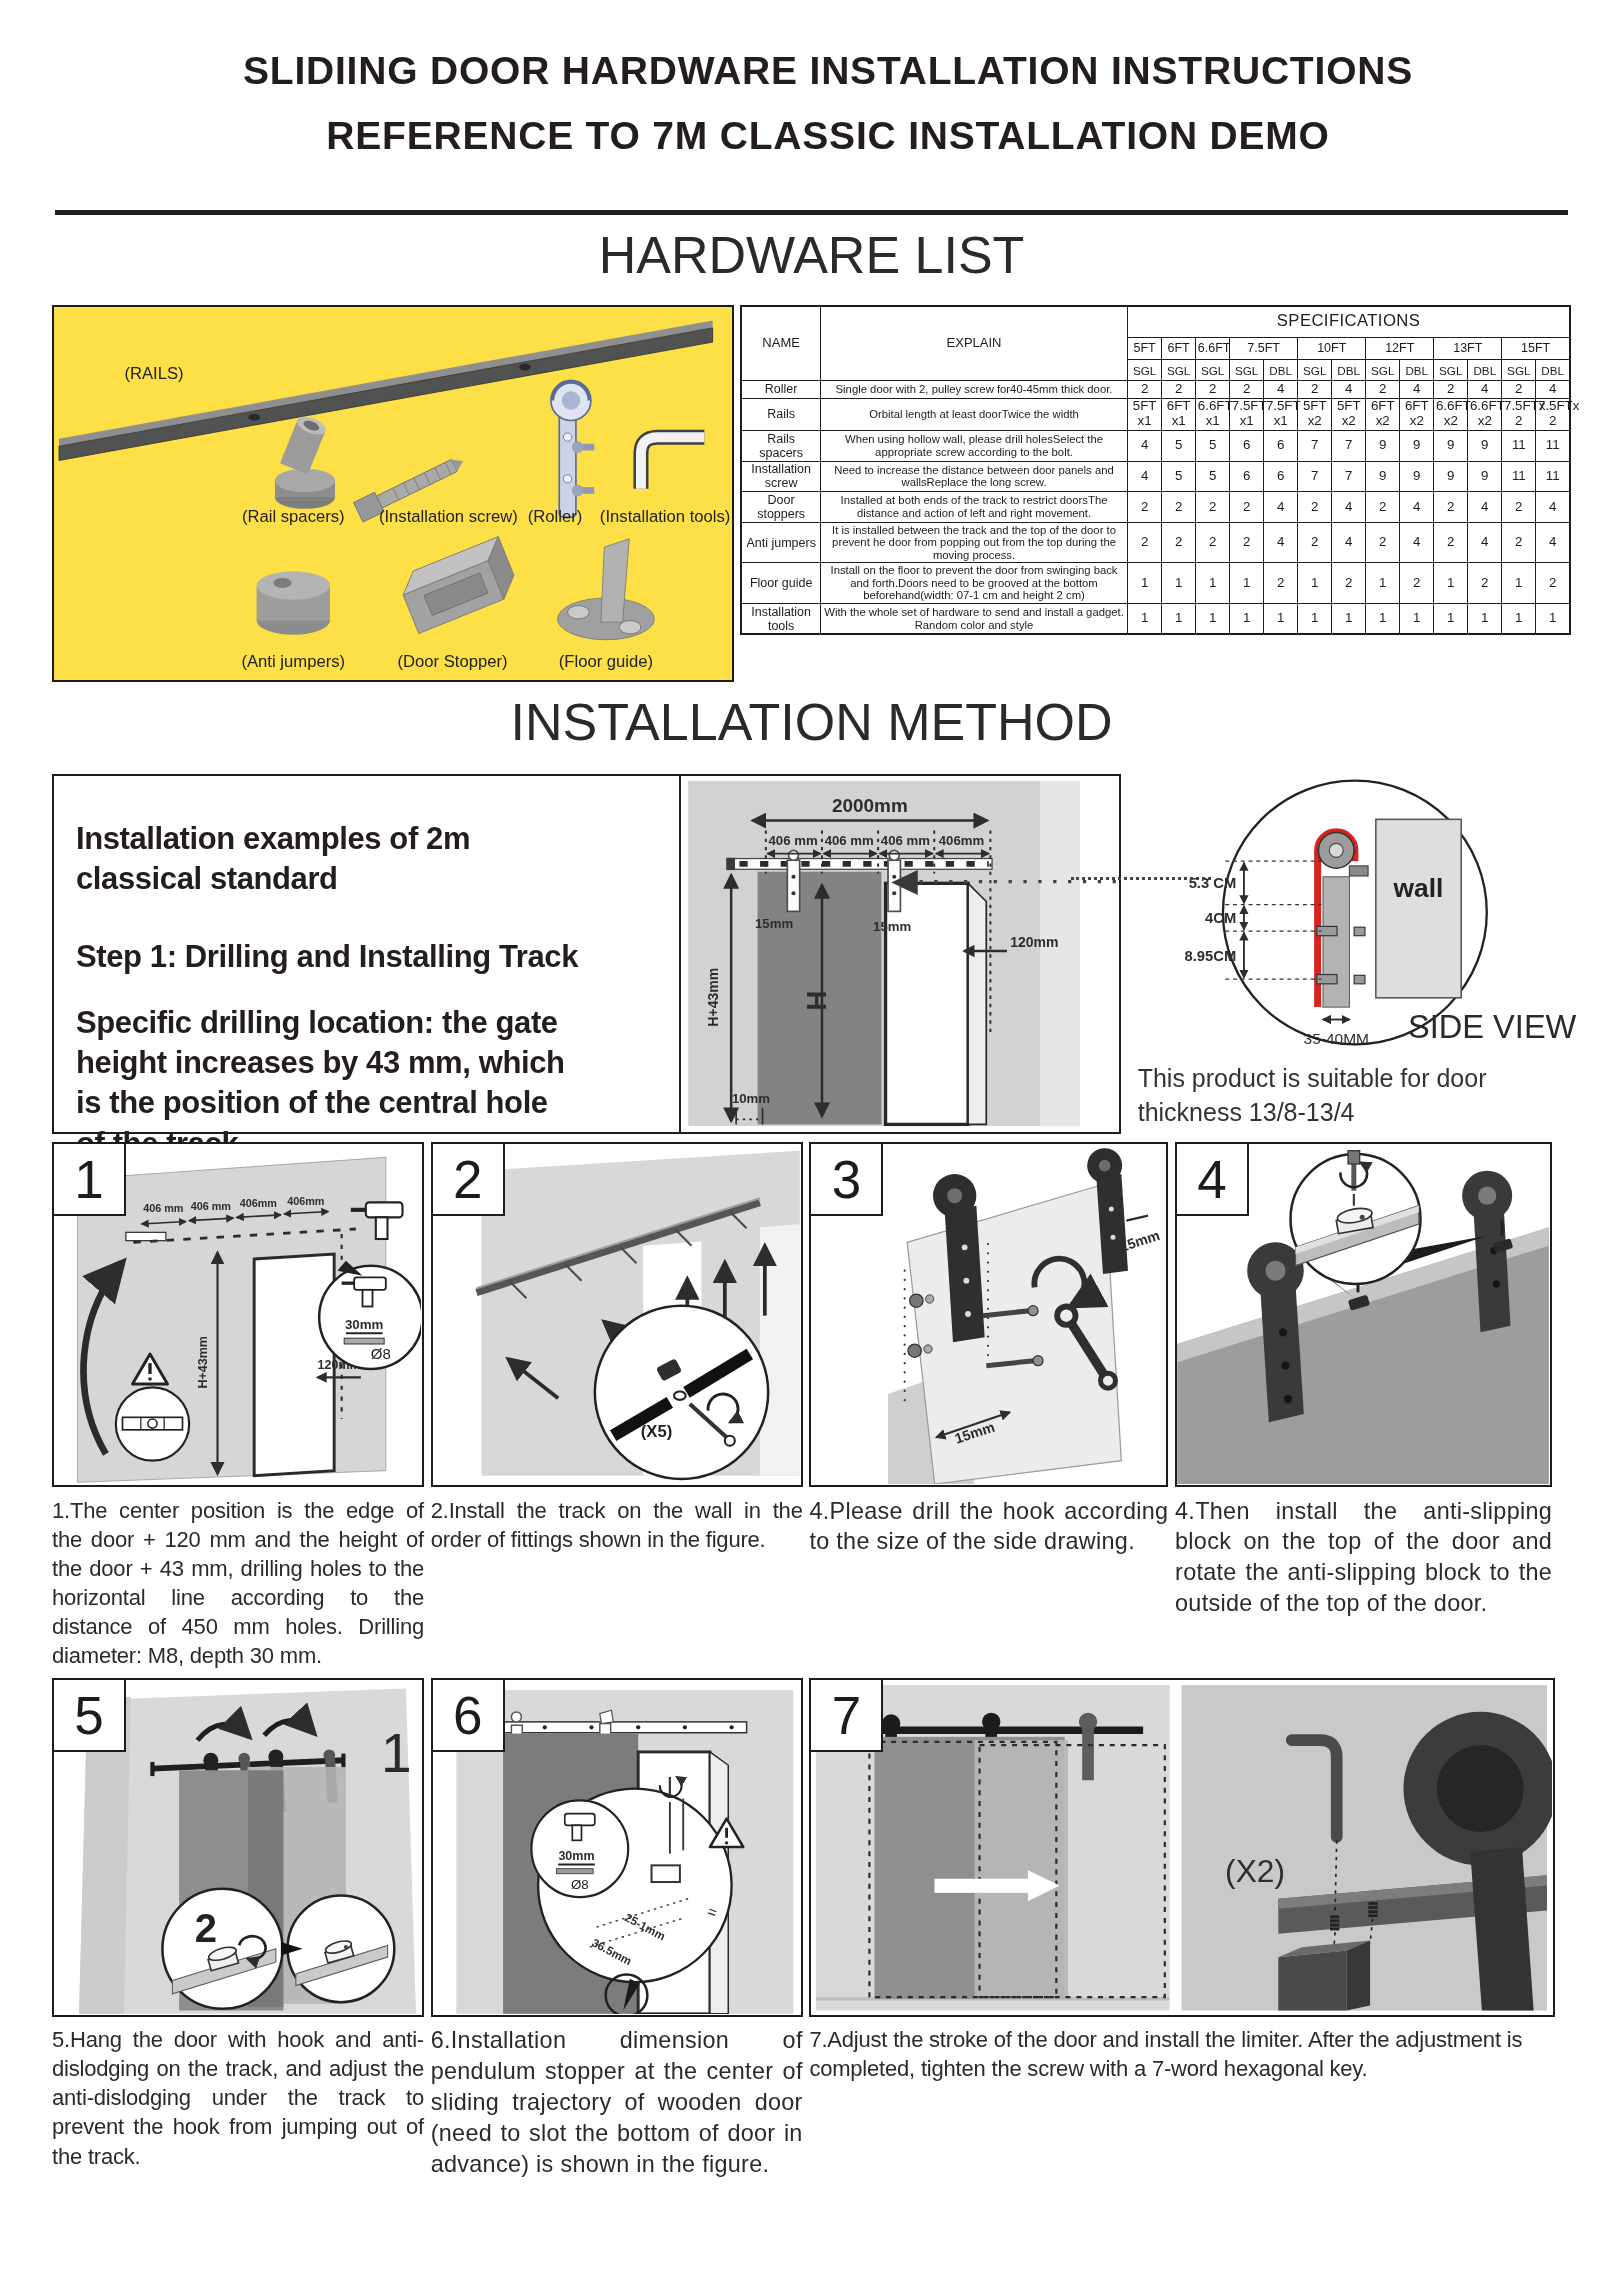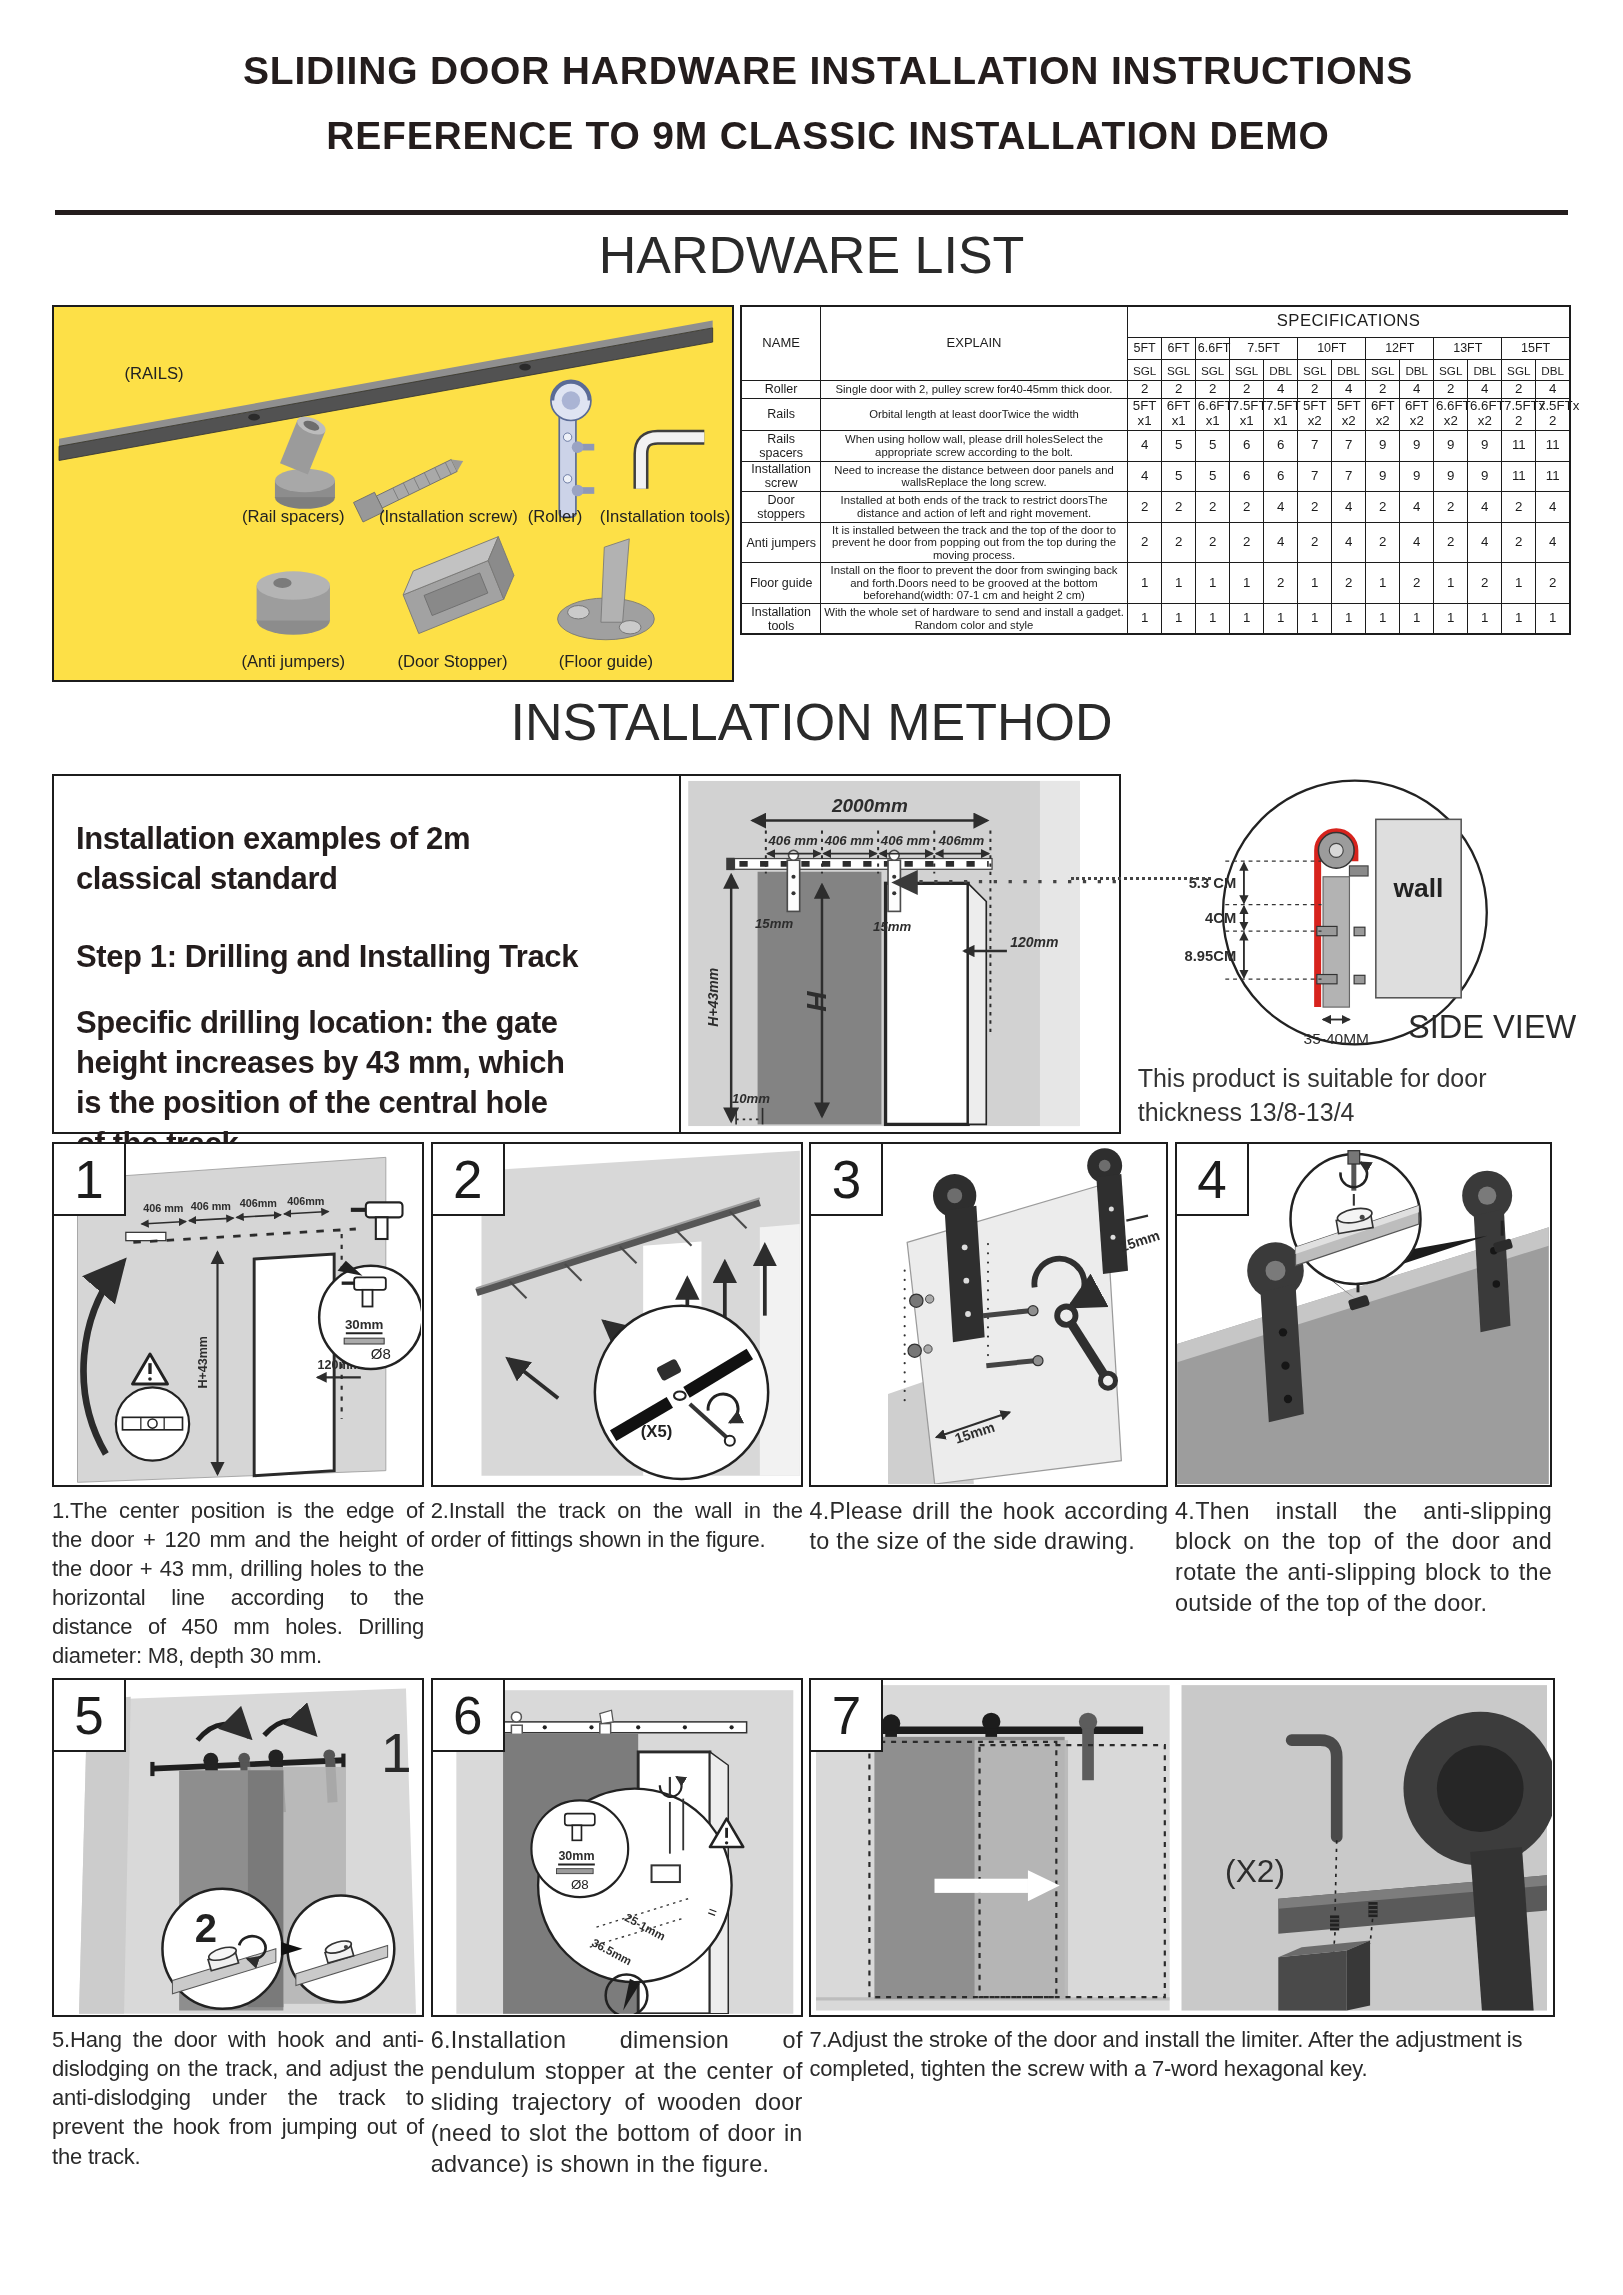--- a/index.html
+++ b/index.html
@@ -60,7 +60,7 @@
 
   <div class="titles">
     <div>SLIDIING DOOR HARDWARE INSTALLATION INSTRUCTIONS</div>
-    <div>REFERENCE TO 9M CLASSIC INSTALLATION DEMO</div>
+    <div>REFERENCE TO 7M CLASSIC INSTALLATION DEMO</div>
   </div>
   <div class="rule"></div>
 

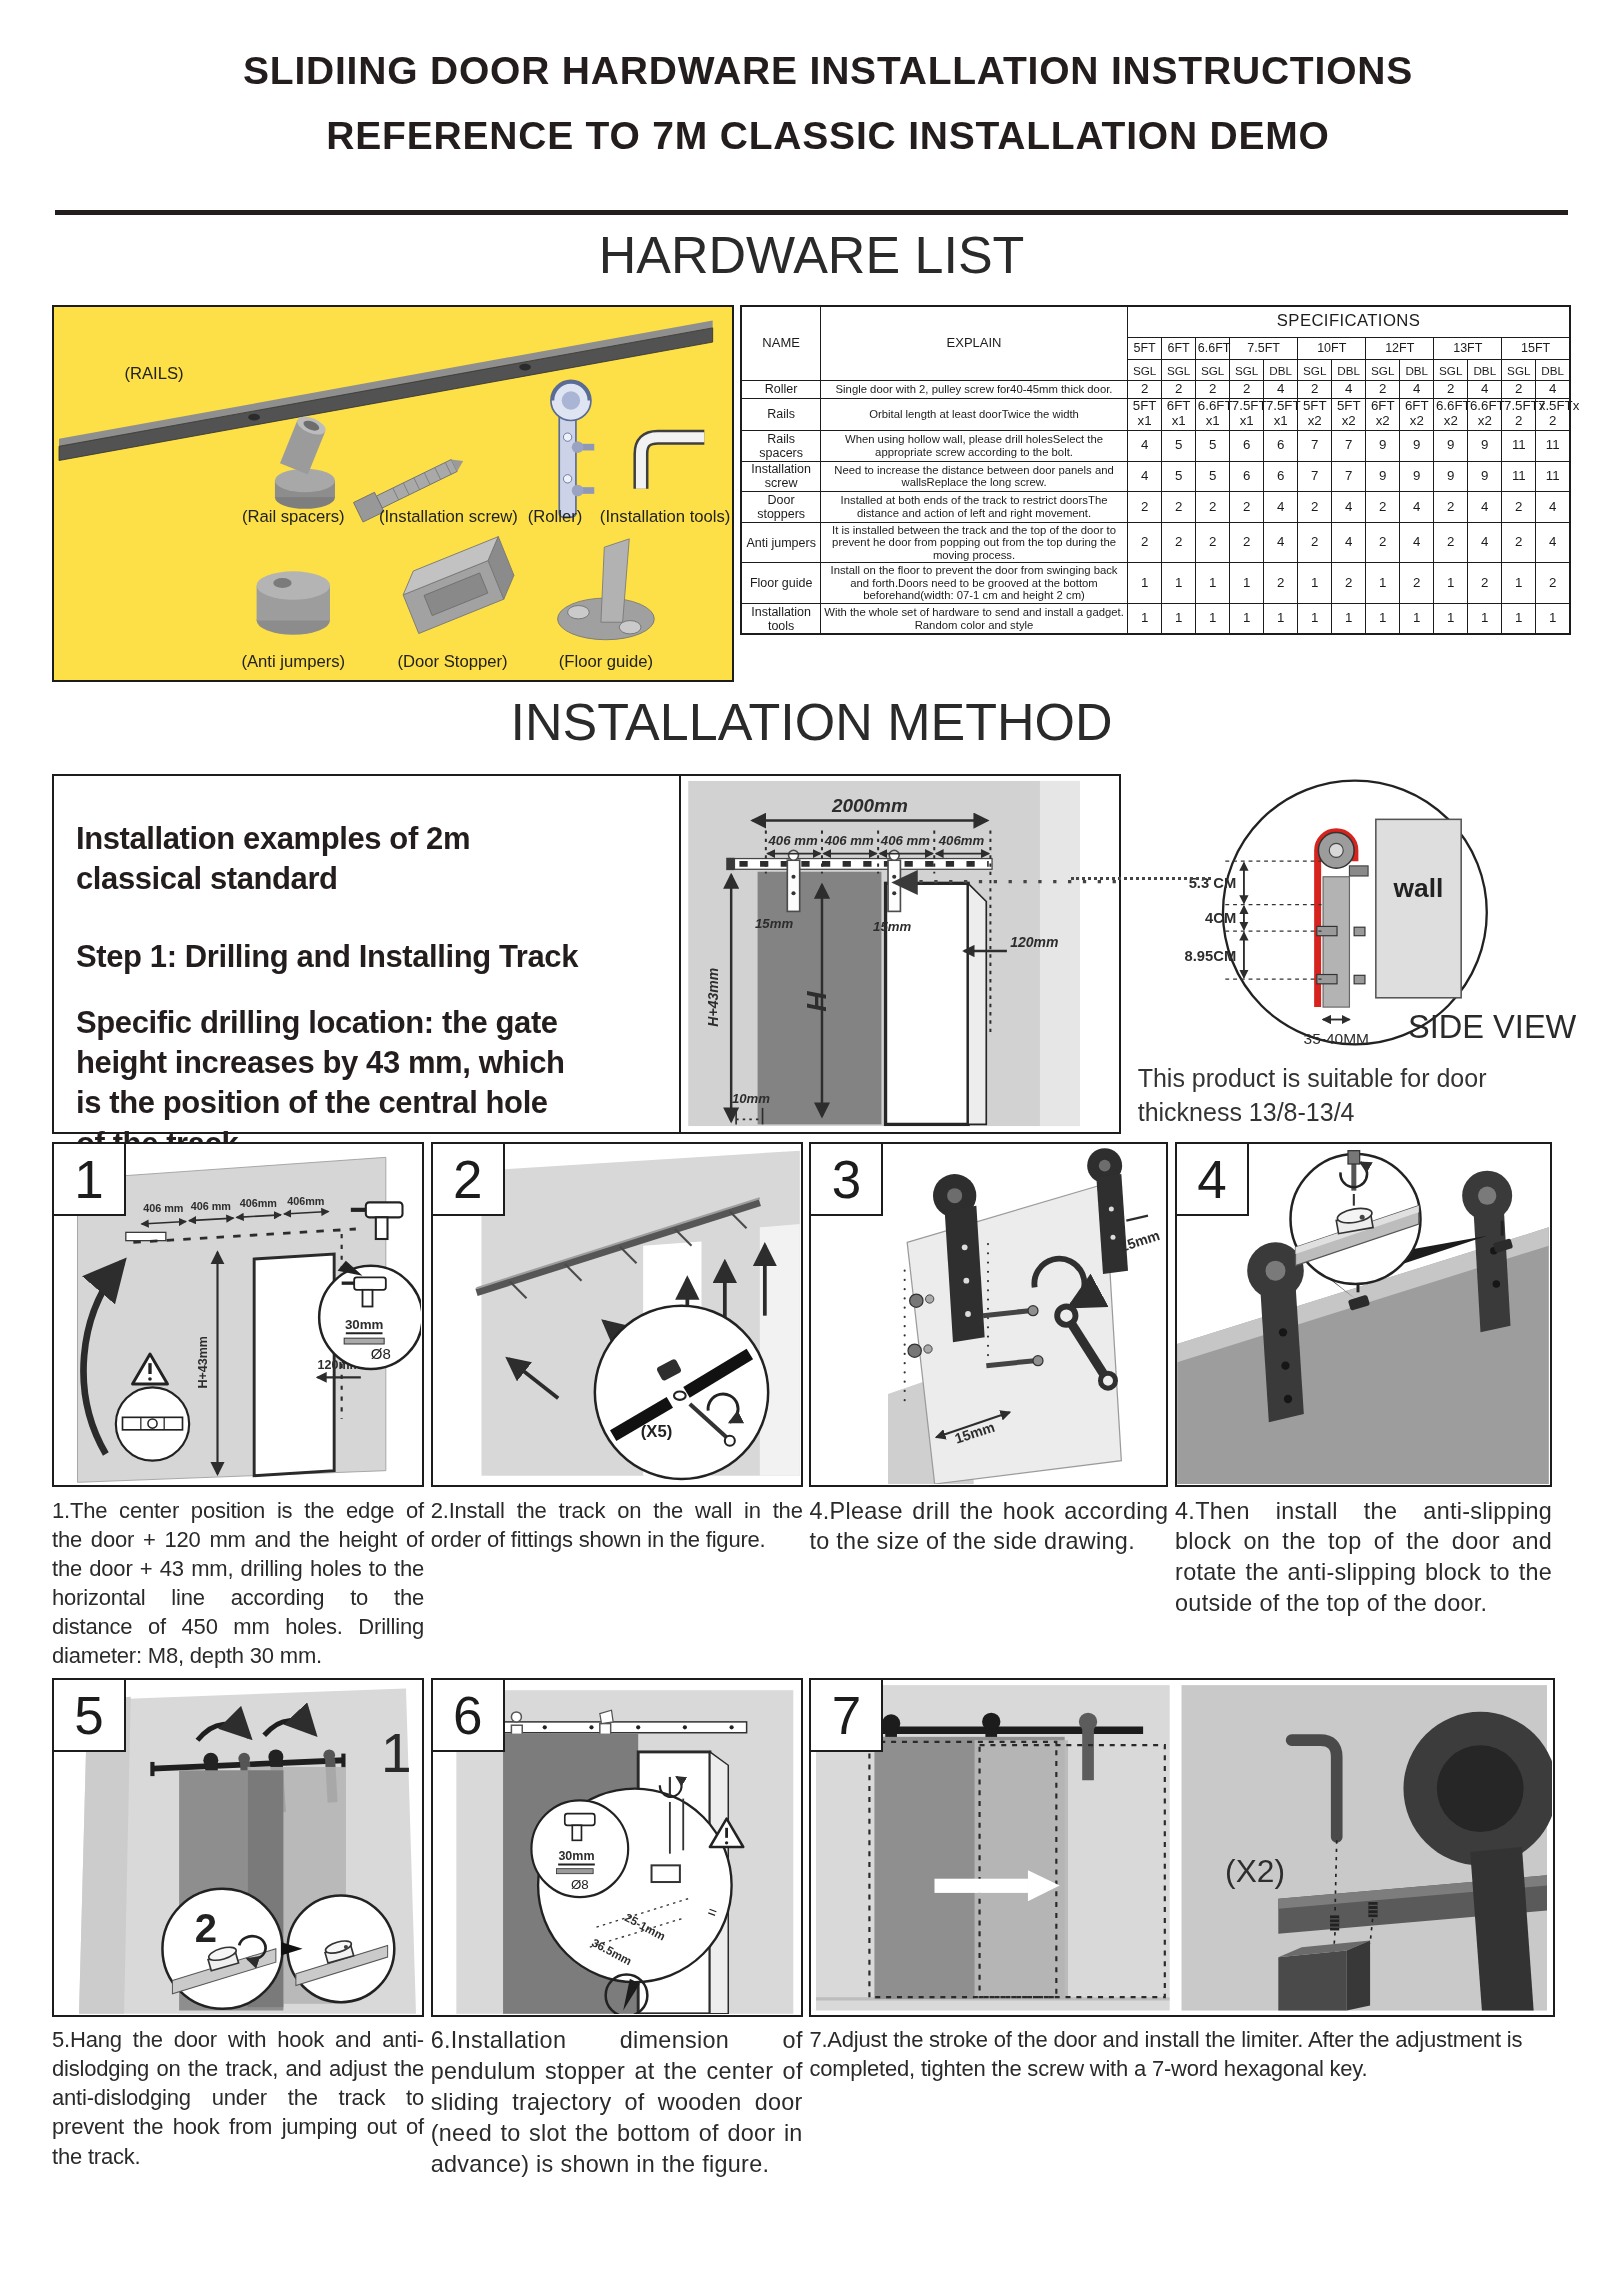--- a/index.html
+++ b/index.html
@@ -26,7 +26,7 @@
   .ex-h,.ex-step,.ex-note{font-weight:bold;font-size:31px;line-height:1.3;white-space:pre-line;color:#241d1d;letter-spacing:-0.4px;}
   .ex-step{margin-top:37px;}
   .ex-note{margin-top:26px;}
-  .inst-diagram{flex:1;font-style:italic;}
+  .inst-diagram{flex:1;}
   .side-area{width:450px;padding-left:5px;}
   .side-note{font-size:25px;line-height:1.35;white-space:pre-line;color:#333;margin:5px 0 0 11.7px;}
   .leader{position:absolute;left:1019px;top:103px;width:140px;border-top:3.3px dotted #444;}

